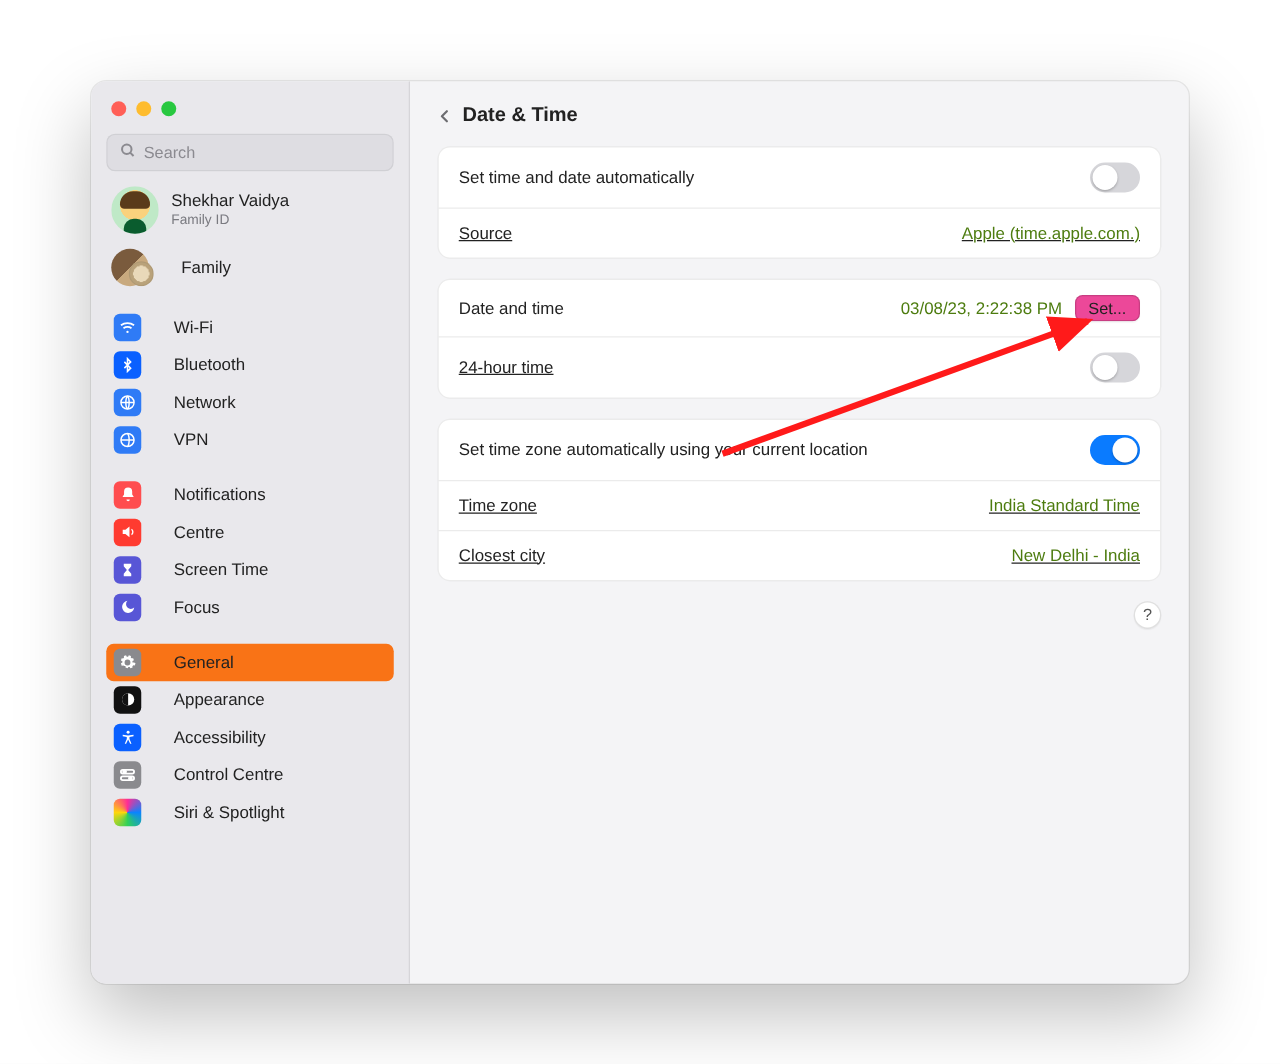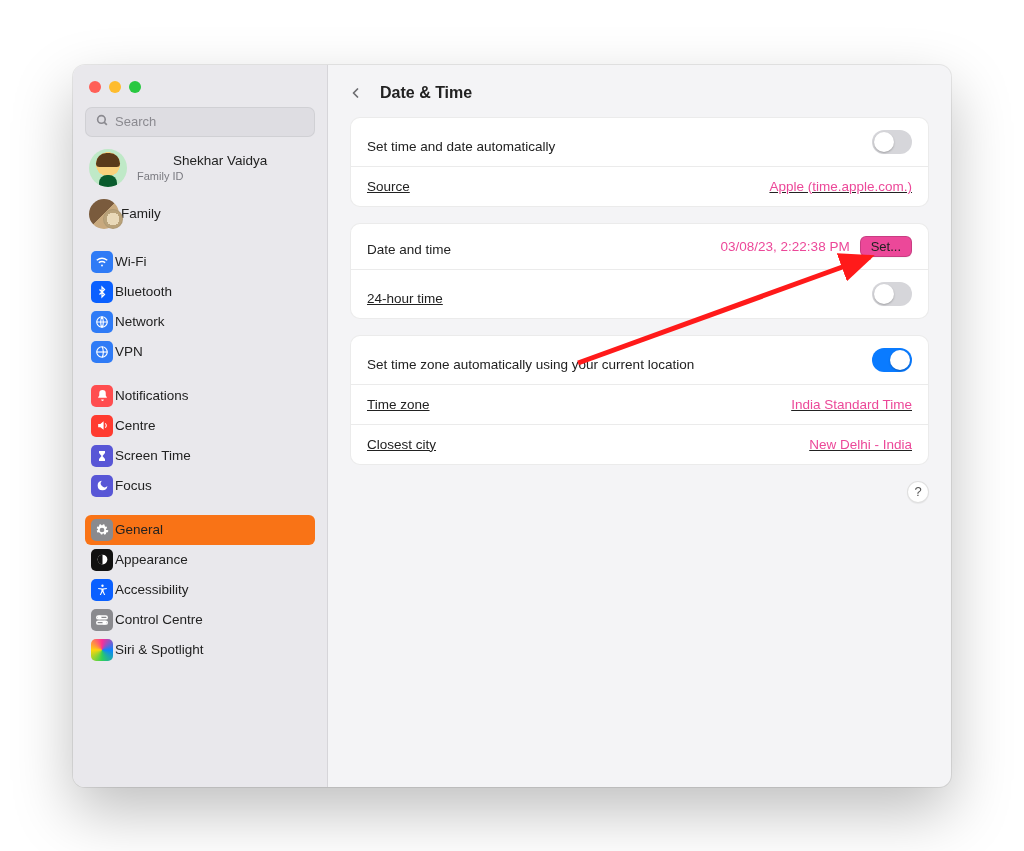--- a/index.html
+++ b/index.html
@@ -61,7 +61,7 @@
   .icon.black { background:#111; color:#fff; }
   .icon.siri { background: conic-gradient(#ff2d95, #0a84ff, #30d158, #ffd60a, #ff2d95); }
   .content { flex:1; padding:16px 22px 22px 22px; display:flex; flex-direction:column; position:relative; }
-  .header { display:flex; align-items:center; gap:10px; padding:2px 0 14px 0; }
+  .header { display:flex; align-items:center; padding:2px 0 14px 0; }
   .back { width:20px; height:20px; color:#6c6c70; display:flex; align-items:center; }
   .title { font-size:16px; font-weight:700; color:#222; }
   .group {

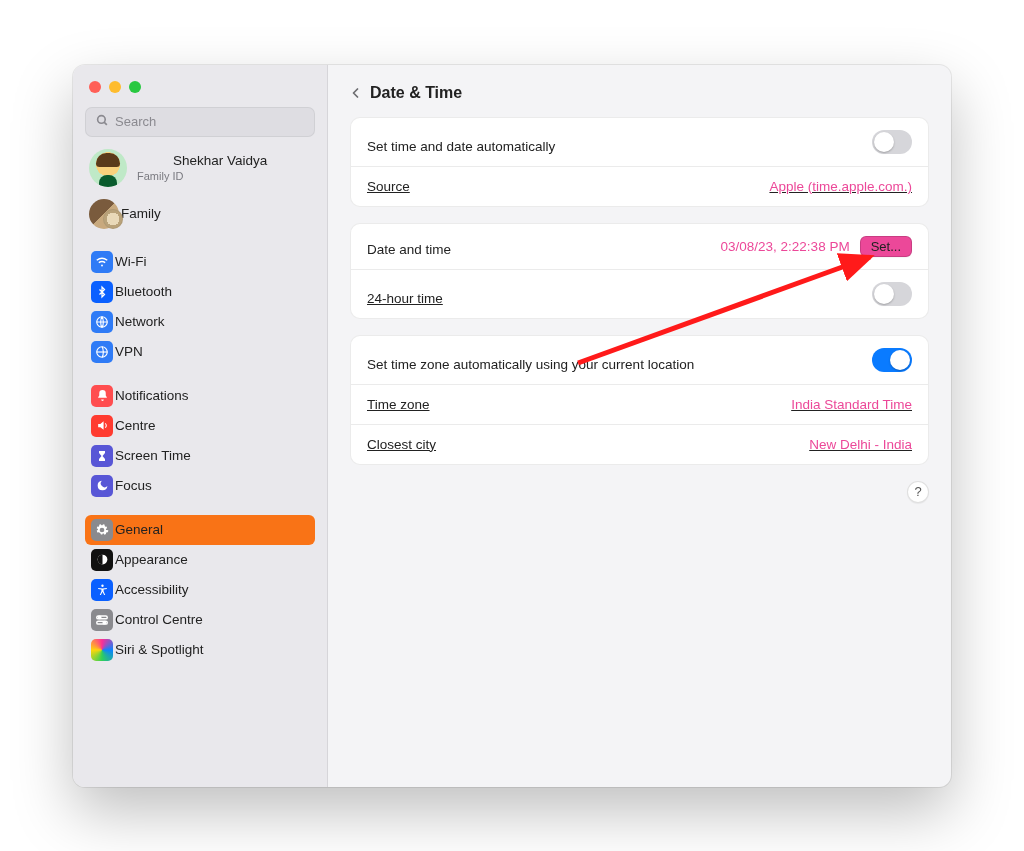--- a/index.html
+++ b/index.html
@@ -68,7 +68,7 @@
     background:#fff; border:1px solid rgba(0,0,0,.08); border-radius:10px;
     margin-bottom:16px;
   }
-  .row { display:flex; align-items:flex-end; justify-content:space-between; padding:12px 16px; font-size:13.5px; color:#222; }
+  .row { display:flex; align-items:center; justify-content:space-between; padding:12px 16px; font-size:13.5px; color:#222; }
   .row + .row { border-top:1px solid rgba(0,0,0,.08);text-decoration:underline; }
   .muted { color:#ec4899; font-size:13.5px; }
   .toggle { width:40px; height:24px; border-radius:12px; background:#d6d6da; position:relative; }

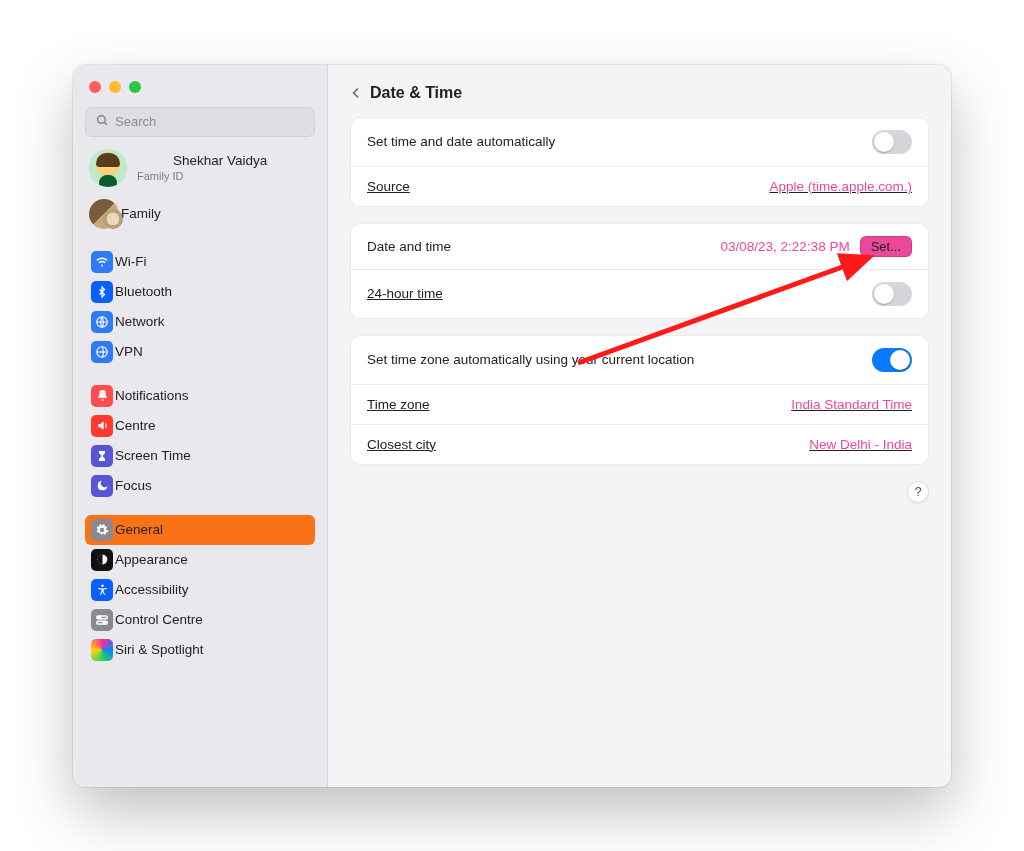--- a/index.html
+++ b/index.html
@@ -44,7 +44,7 @@
     position:relative;
   }
   .family-avatar::after { content:""; position:absolute; right:-4px; top:10px; width:18px; height:18px; border-radius:50%; background: radial-gradient(circle,#e9d9b9 0 50%, #b9a27a 51% 100%); border:1px solid rgba(0,0,0,.05); }
-  .name { font-size:13.5px; color:#222; font-weight:500; line-height:1.2;margin-left:36px; }
+  .name { font-size:13.5px; color:#222; font-weight:500; line-height:1.2; }
   .subname { font-size:11px; color:#7a7a80; }
   .side-item { display:flex; align-items:center; gap:2px; padding:4px 6px; border-radius:6px; font-size:13.5px; color:#222; }
   .side-item .icon { width:22px; height:22px; border-radius:5px; display:flex; align-items:center; justify-content:center; color:#fff; font-size:13px; flex:0 0 22px; }

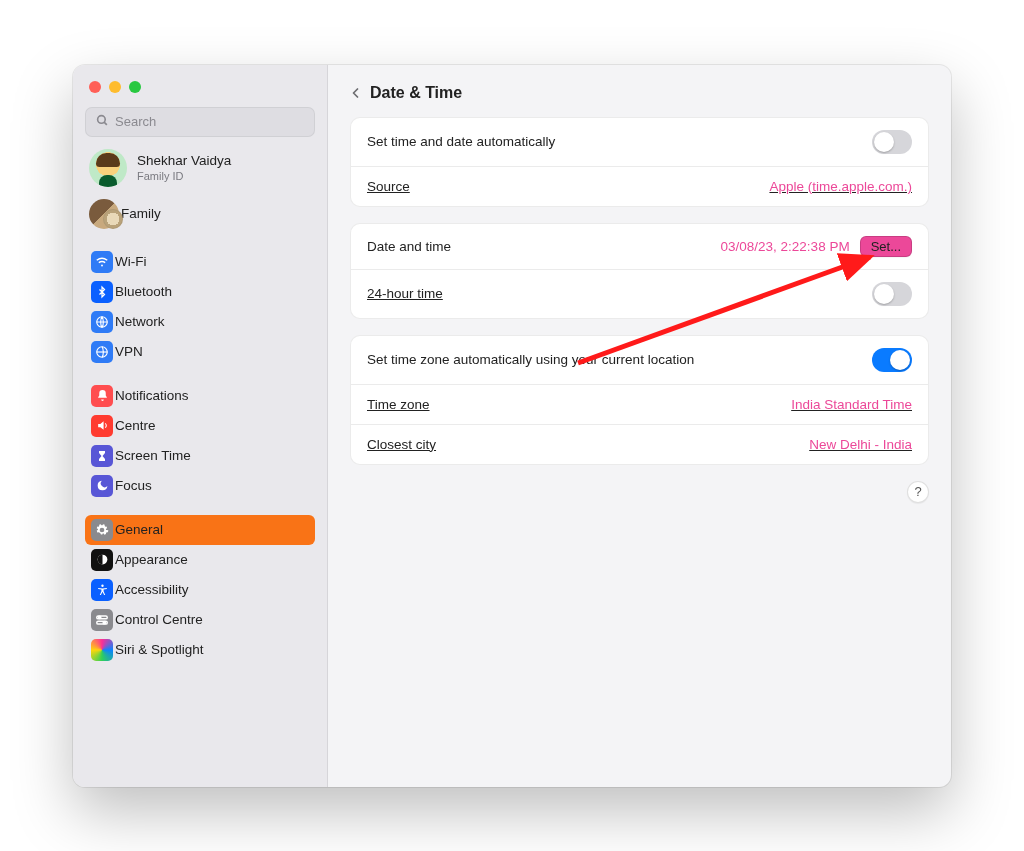--- a/index.html
+++ b/index.html
@@ -70,7 +70,7 @@
   }
   .row { display:flex; align-items:center; justify-content:space-between; padding:12px 16px; font-size:13.5px; color:#222; }
   .row + .row { border-top:1px solid rgba(0,0,0,.08);text-decoration:underline; }
-  .muted { color:#ec4899; font-size:13.5px; }
+  .muted { color:#4d7c0f; font-size:13.5px; }
   .toggle { width:40px; height:24px; border-radius:12px; background:#d6d6da; position:relative; }
   .toggle::after { content:""; position:absolute; top:2px; left:2px; width:20px; height:20px; border-radius:50%; background:#fff; box-shadow:0 1px 2px rgba(0,0,0,.25); }
   .toggle.on { background:#0a7bff; }

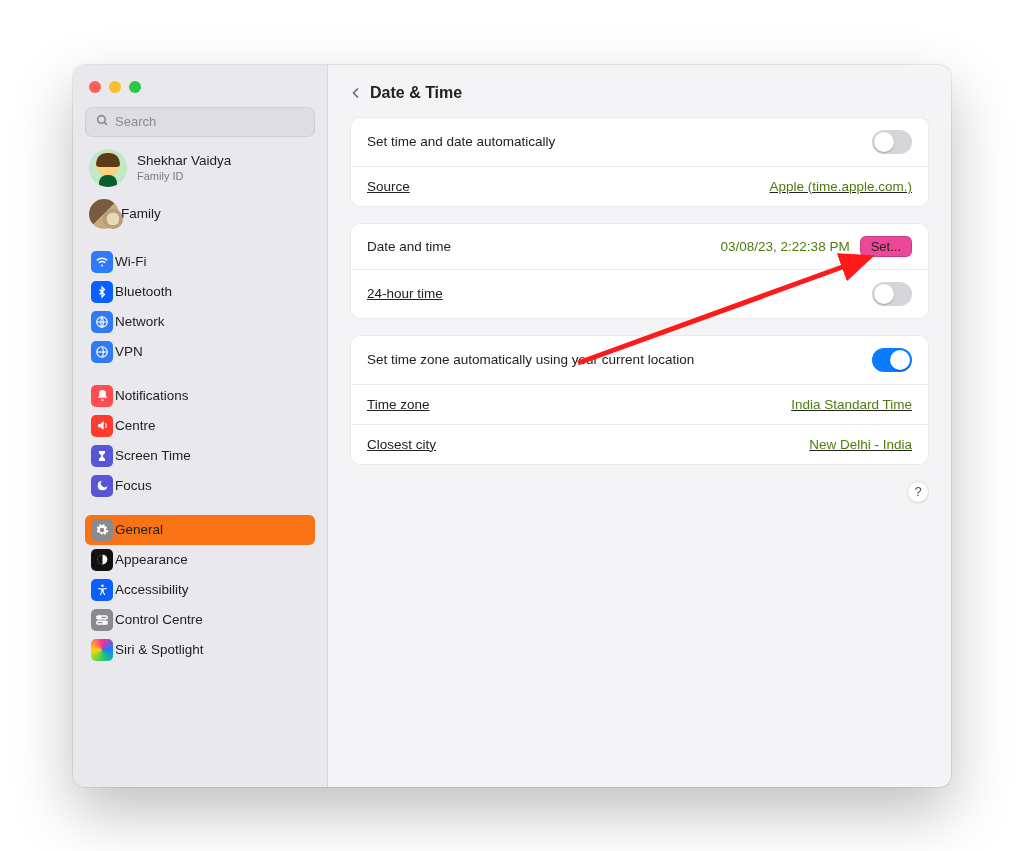--- a/index.html
+++ b/index.html
@@ -46,7 +46,7 @@
   .family-avatar::after { content:""; position:absolute; right:-4px; top:10px; width:18px; height:18px; border-radius:50%; background: radial-gradient(circle,#e9d9b9 0 50%, #b9a27a 51% 100%); border:1px solid rgba(0,0,0,.05); }
   .name { font-size:13.5px; color:#222; font-weight:500; line-height:1.2; }
   .subname { font-size:11px; color:#7a7a80; }
-  .side-item { display:flex; align-items:center; gap:2px; padding:4px 6px; border-radius:6px; font-size:13.5px; color:#222; }
+  .side-item { display:flex; align-items:center; gap:26px; padding:4px 6px; border-radius:6px; font-size:13.5px; color:#222; }
   .side-item .icon { width:22px; height:22px; border-radius:5px; display:flex; align-items:center; justify-content:center; color:#fff; font-size:13px; flex:0 0 22px; }
   .side-item.selected { background:#f97316; }
   .group-gap { height:14px; }

